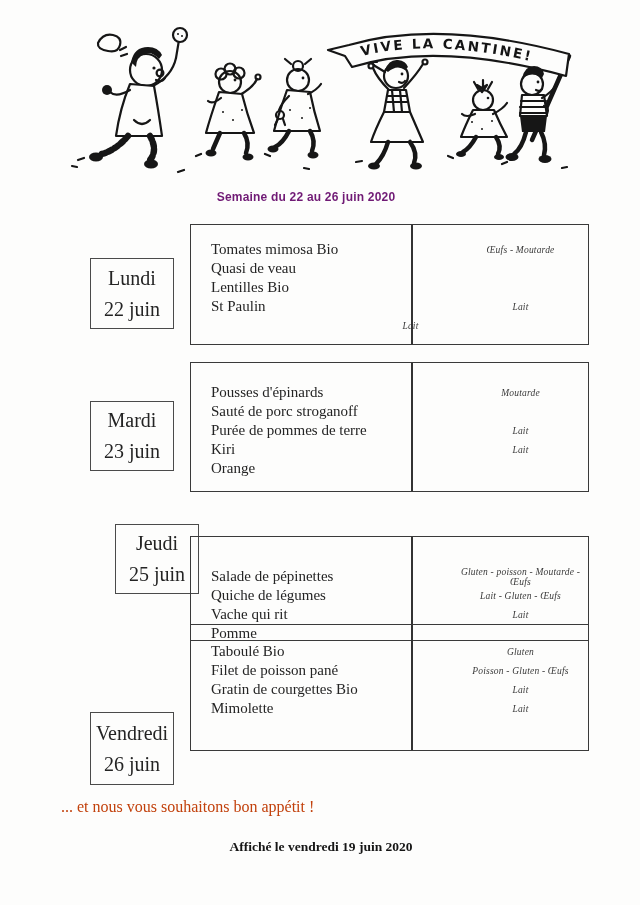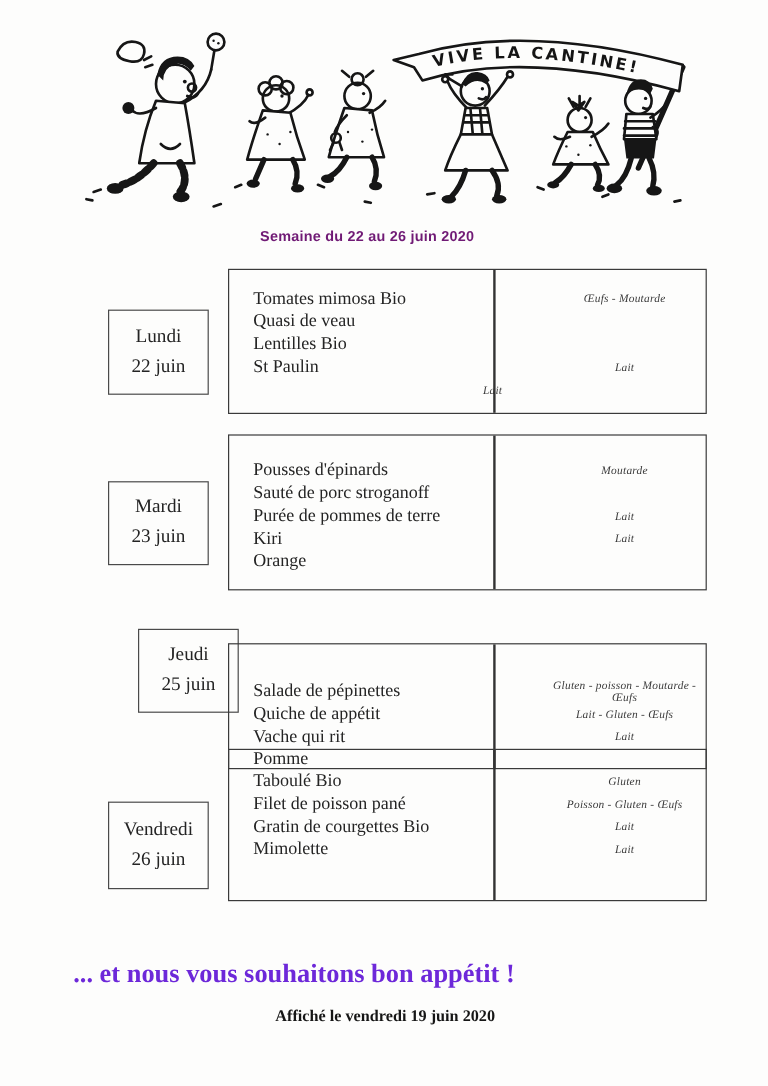--- a/index.html
+++ b/index.html
@@ -17,7 +17,7 @@
   
   .day-box{position:absolute;left:90px;width:84px;border:1.4px solid #4a4a4a;
            display:flex;flex-direction:column;align-items:center;justify-content:center;
-           font-size:16px;line-height:1.55;color:#242424;background:transparent;box-sizing:border-box;}
+           font-size:20px;line-height:1.55;color:#242424;background:transparent;box-sizing:border-box;}
   .d1{top:258px;height:71px;}
   .d2{top:401px;height:70px;}
   .d3{top:524px;height:70px;margin-left:25px;}

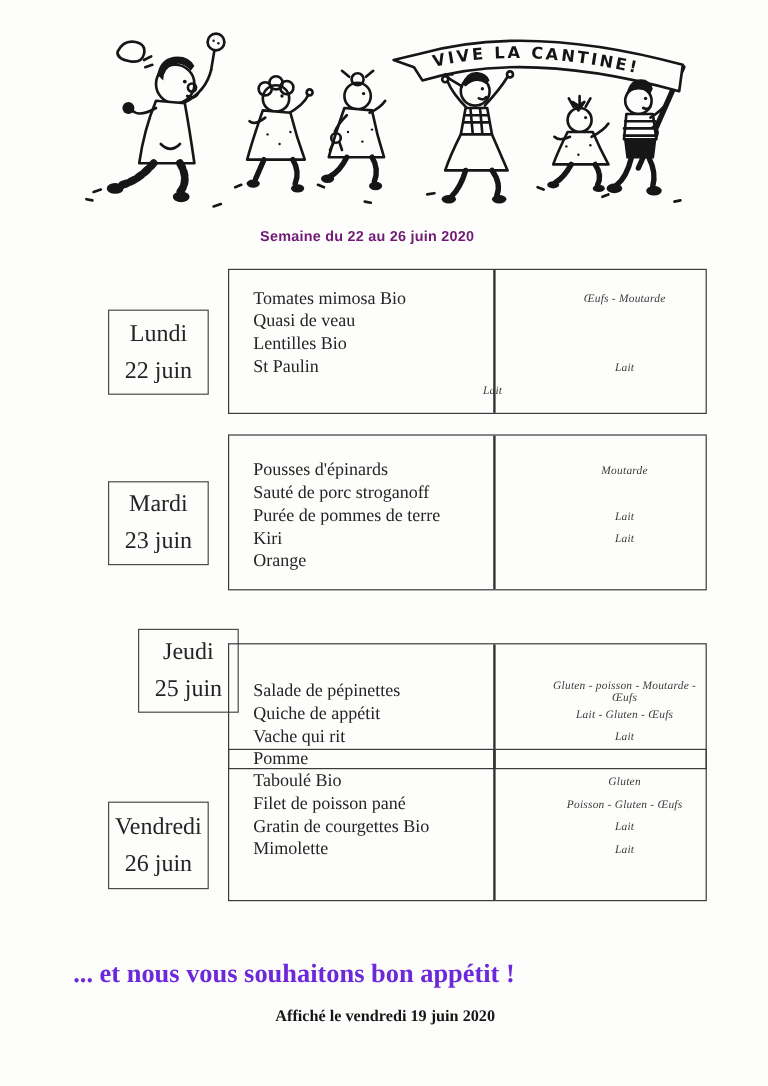--- a/index.html
+++ b/index.html
@@ -254,7 +254,7 @@
       <span class="allergen">Gluten - poisson - Moutarde - Œufs</span>
     </div>
     <div class="menu-row">
-      <span class="dish">Quiche de appétit</span>
+      <span class="dish">Quiche de légumes</span>
       <span class="allergen">Lait - Gluten - Œufs</span>
     </div>
     <div class="menu-row">

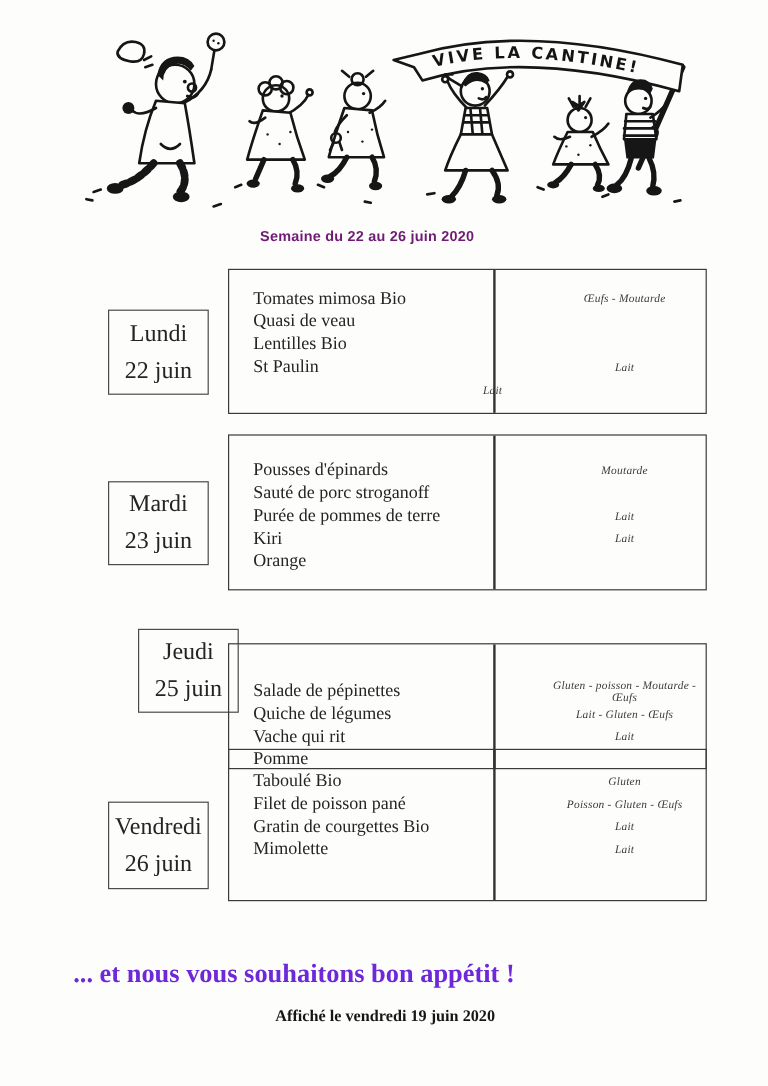--- a/index.html
+++ b/index.html
@@ -21,7 +21,7 @@
   .d1{top:258px;height:71px;}
   .d2{top:401px;height:70px;}
   .d3{top:524px;height:70px;margin-left:25px;}
-  .d4{top:668px;height:73px;}
+  .d4{top:712px;height:73px;}
 
   
   .menu-box{position:absolute;left:190px;width:399px;border:1.5px solid #3a3a3a;

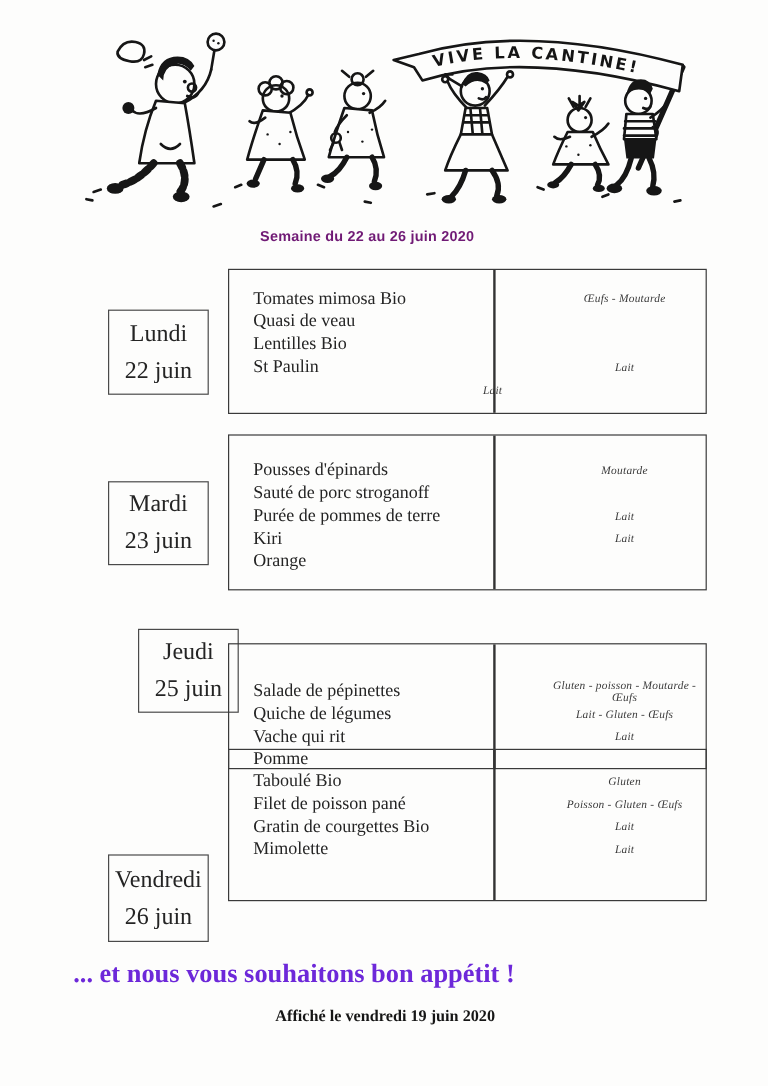--- a/index.html
+++ b/index.html
@@ -37,7 +37,7 @@
             font-family:"Liberation Serif",serif;letter-spacing:.2px;margin-left:42px;}
 
   
-  .footer-msg{position:absolute;left:61px;top:798px;font-weight:bold;font-size:22px;color:#6d28d9;}
+  .footer-msg{position:absolute;left:61px;top:798px;font-weight:normal;font-size:16px;color:#c2410c;}
   .posted{position:absolute;top:839px;left:0;width:642px;text-align:center;
           font-weight:bold;font-size:13.5px;color:#161616;}
 

